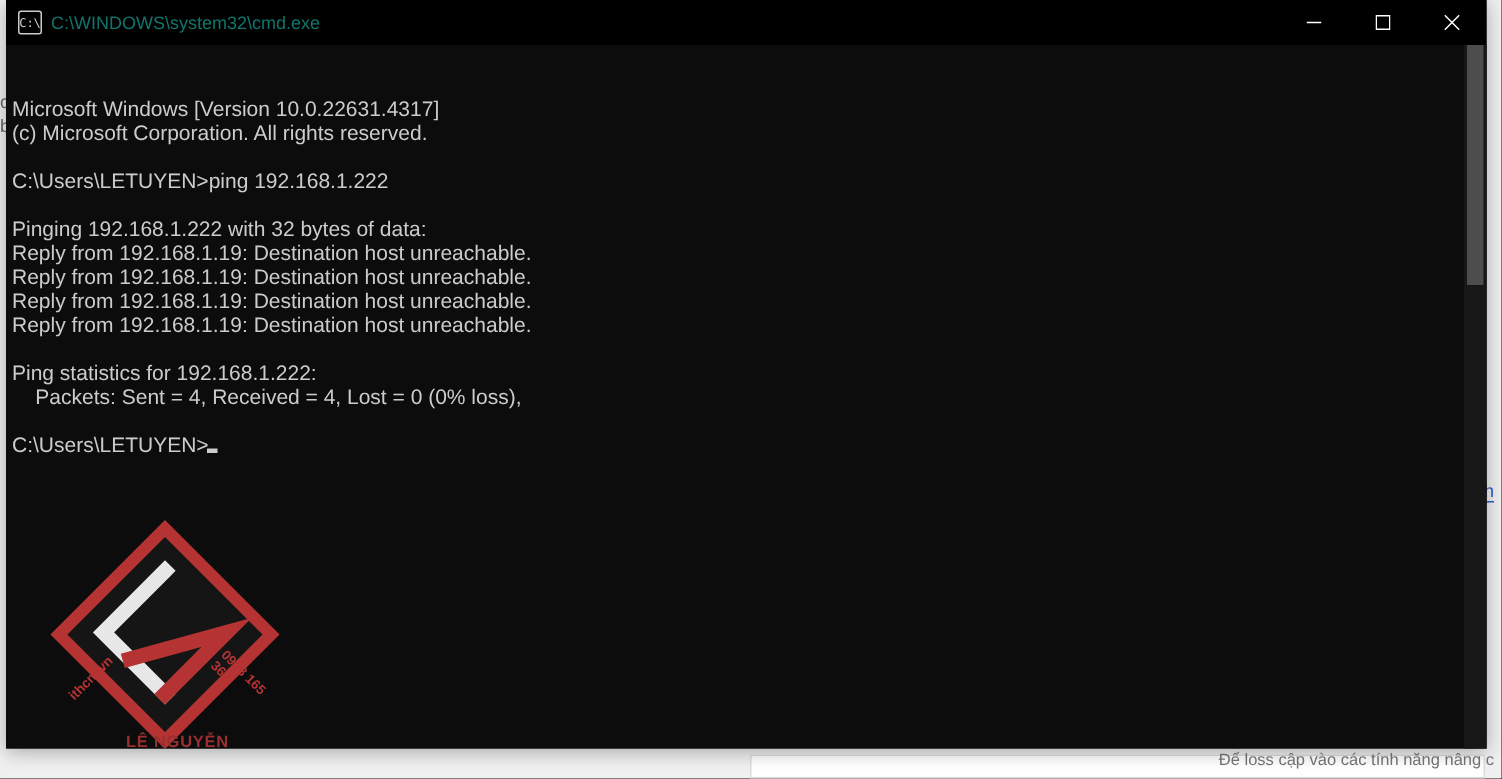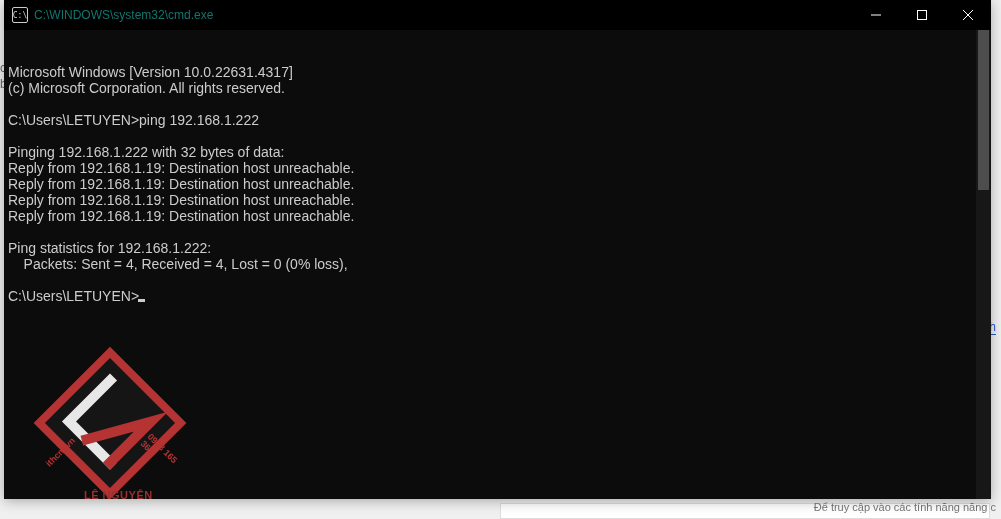--- a/index.html
+++ b/index.html
@@ -181,7 +181,7 @@
 <div class="bg-left">cả bả</div>
 <div class="bg-card"></div>
 <div class="bg-link">Th</div>
-<div class="background-hint">Để truy cập vào các tính năng năng c</div>
+<div class="background-hint">Để loss cập vào các tính năng nâng c</div>
 
 <div class="window">
   <div class="titlebar">

